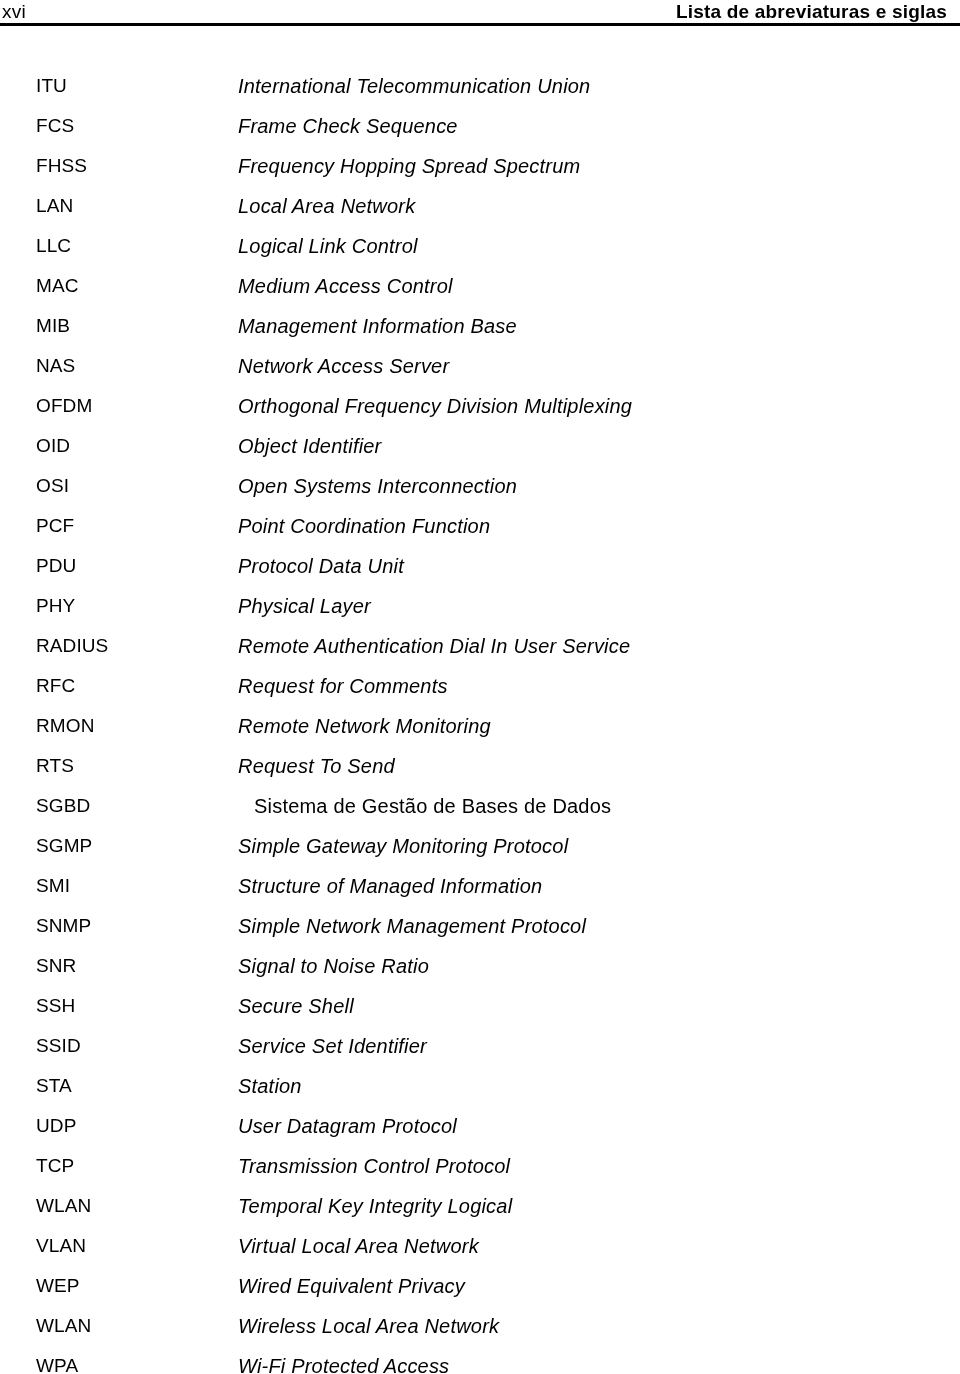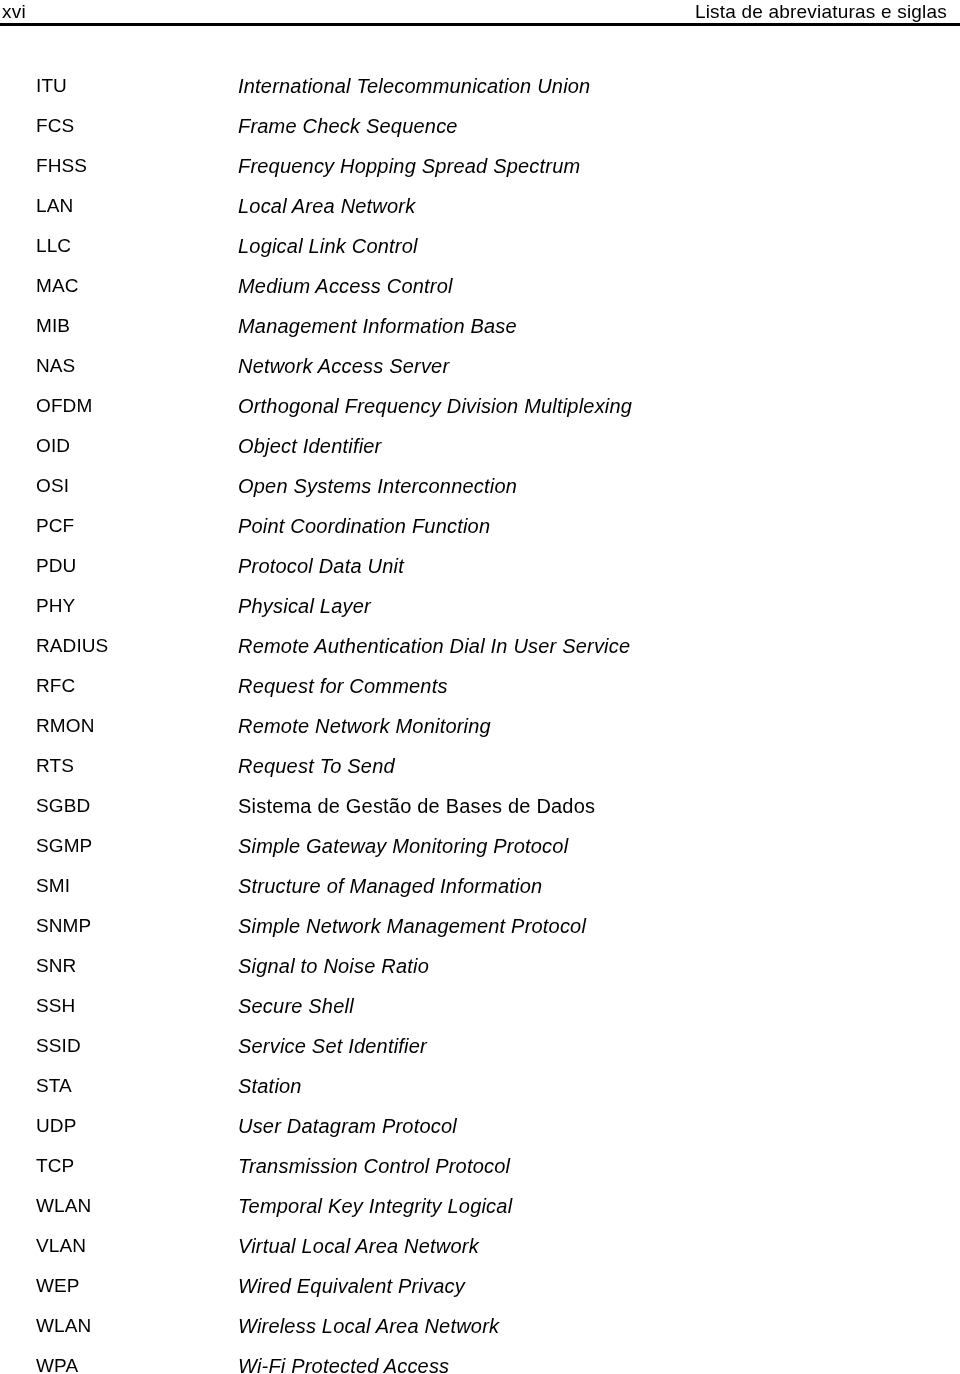--- a/index.html
+++ b/index.html
@@ -41,6 +41,7 @@
     line-height: 22px;
     letter-spacing: 0.2px;
     white-space: nowrap;
+    font-weight: bold;
   }
   .header-rule {
     position: absolute;

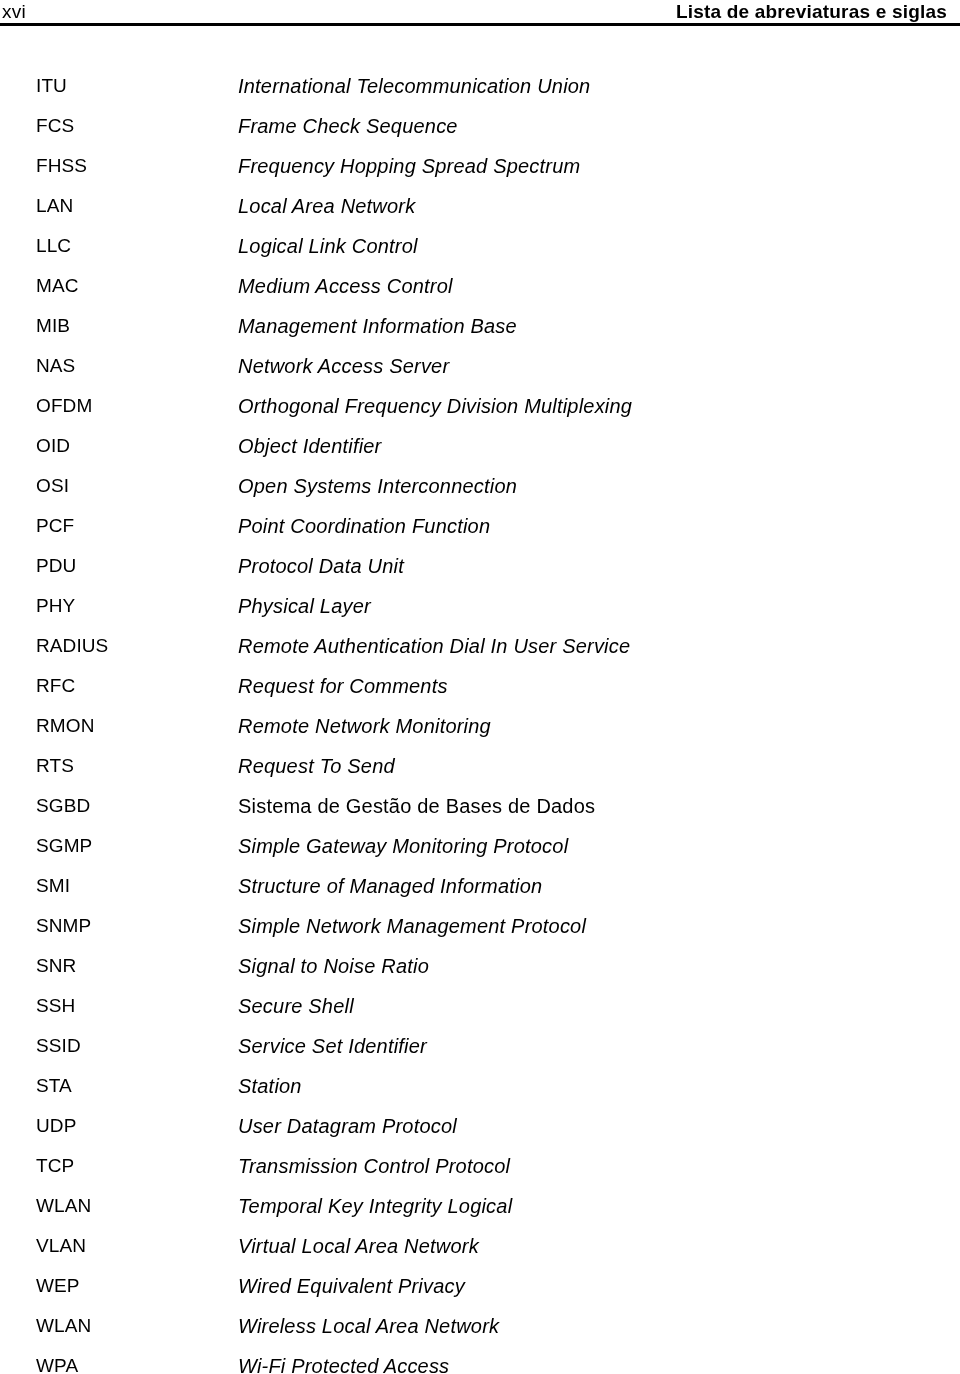--- a/index.html
+++ b/index.html
@@ -85,6 +85,7 @@
   }
   .abbrev-def.roman {
     font-style: normal;
+    margin-left: 16px;
   }
 </style>
 </head>

